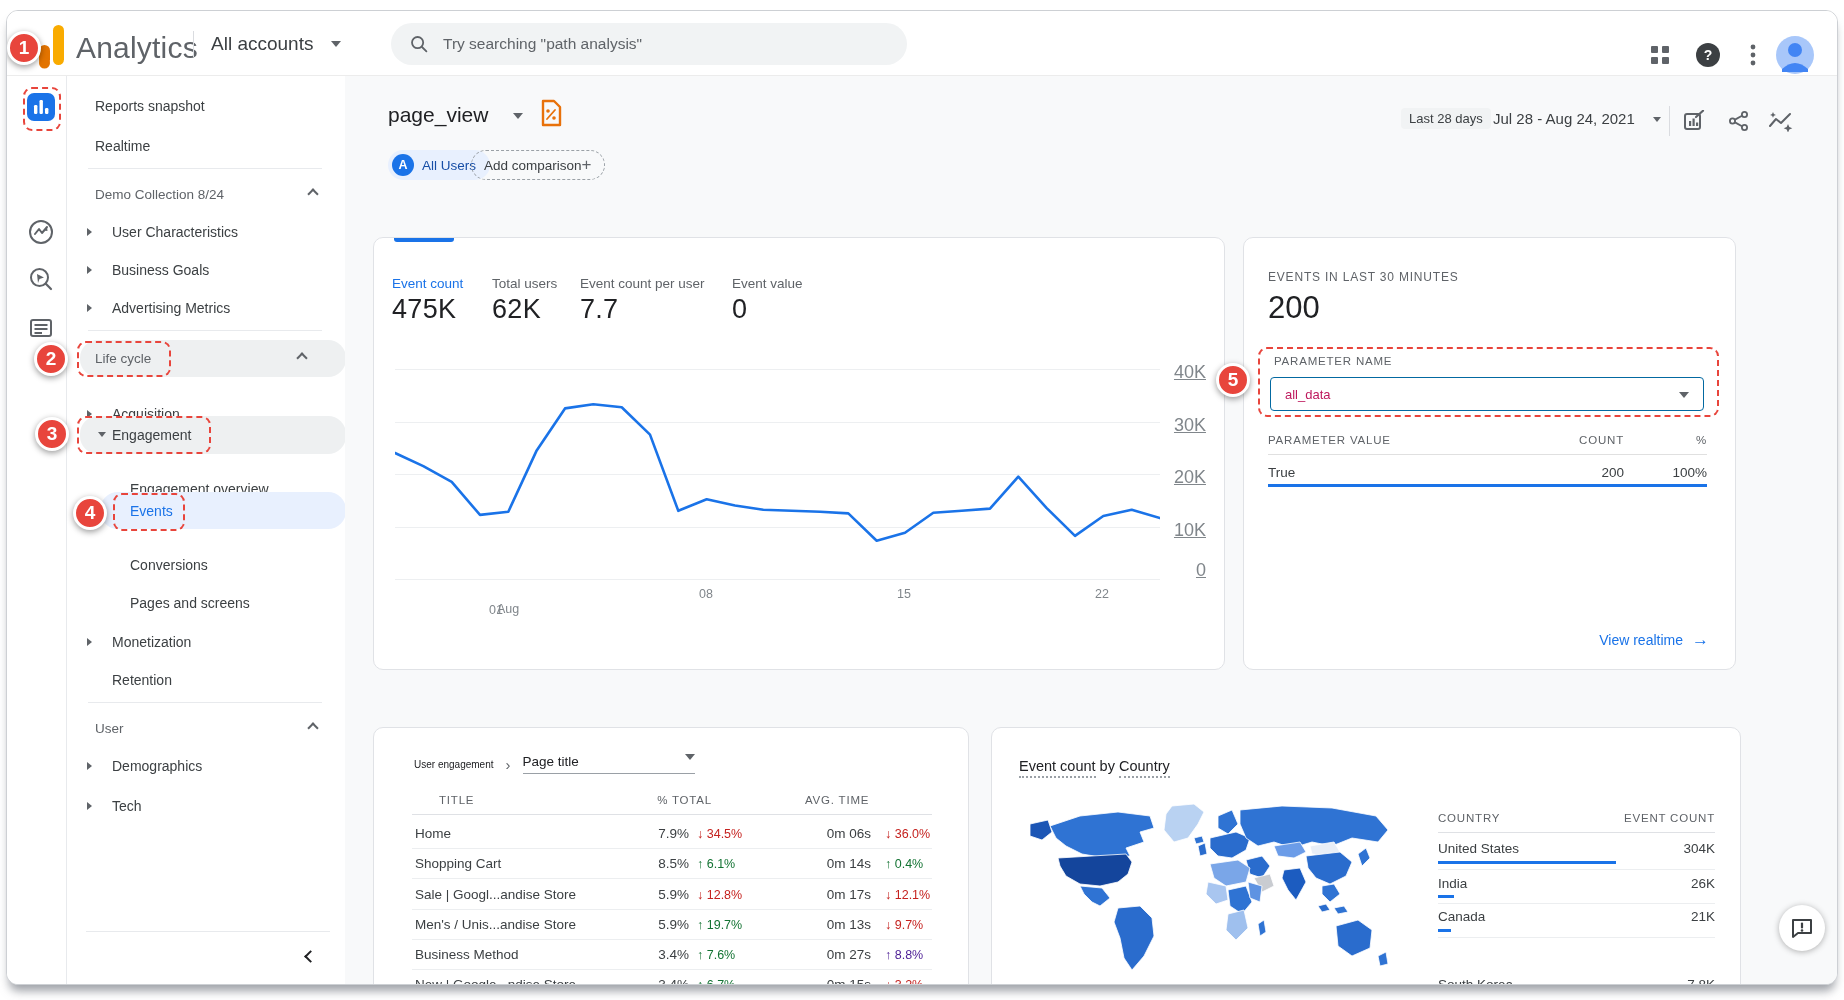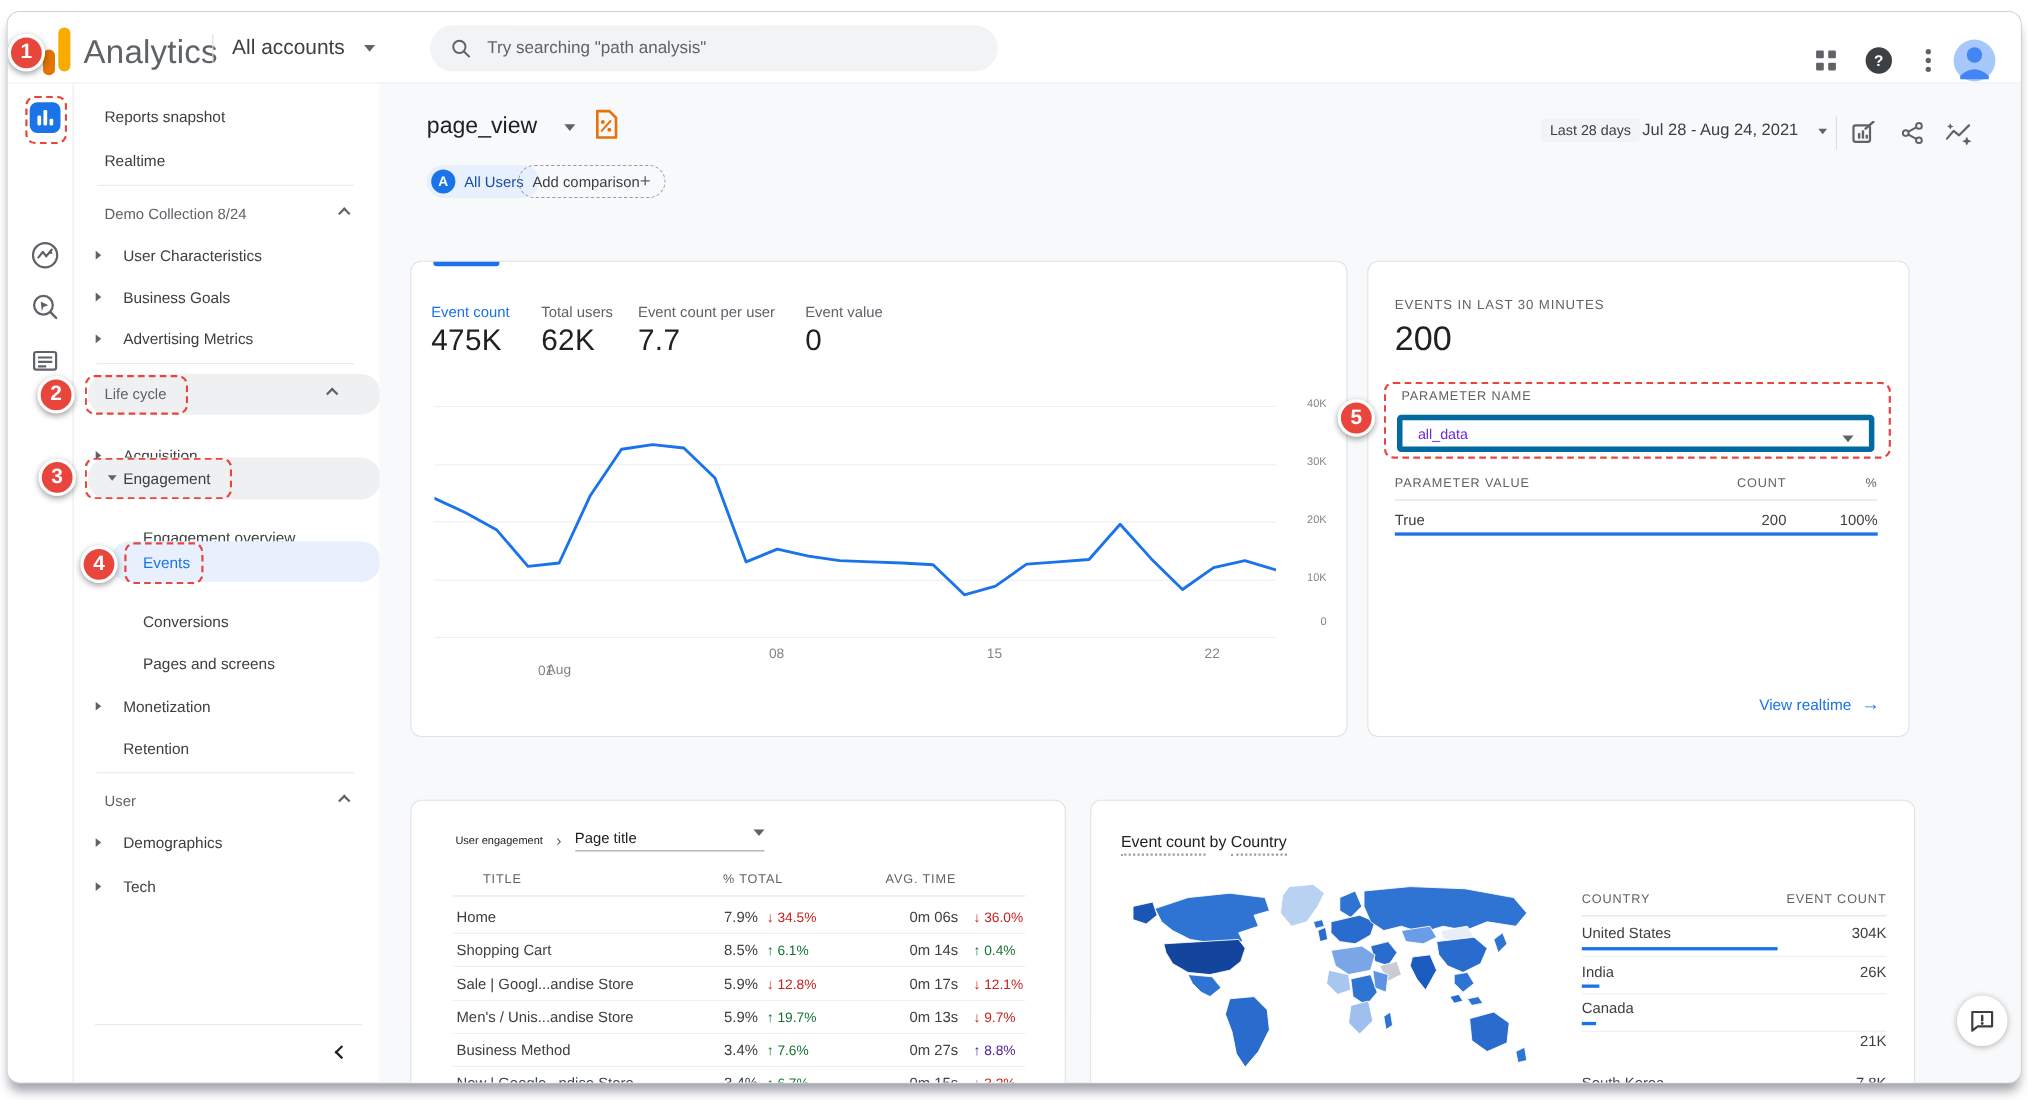--- a/index.html
+++ b/index.html
@@ -44,7 +44,7 @@
   .m-label{font-size:13.5px;color:#5f6368;}
   .m-value{font-size:27px;color:#202124;font-weight:400;letter-spacing:.3px;}
   .gridline{position:absolute;height:1px;background:#edeff1;}
-  .ytick{position:absolute;font-size:10px;color:#80868b;text-align:right;width:40px;}
+  .ytick{position:absolute;font-size:18px;color:#80868b;text-align:right;width:40px;text-decoration:underline;}
   .xtick{position:absolute;font-size:12.5px;color:#80868b;text-align:center;width:40px;}
   
   .th{font-size:11.5px;color:#5f6368;letter-spacing:.8px;font-weight:400;}

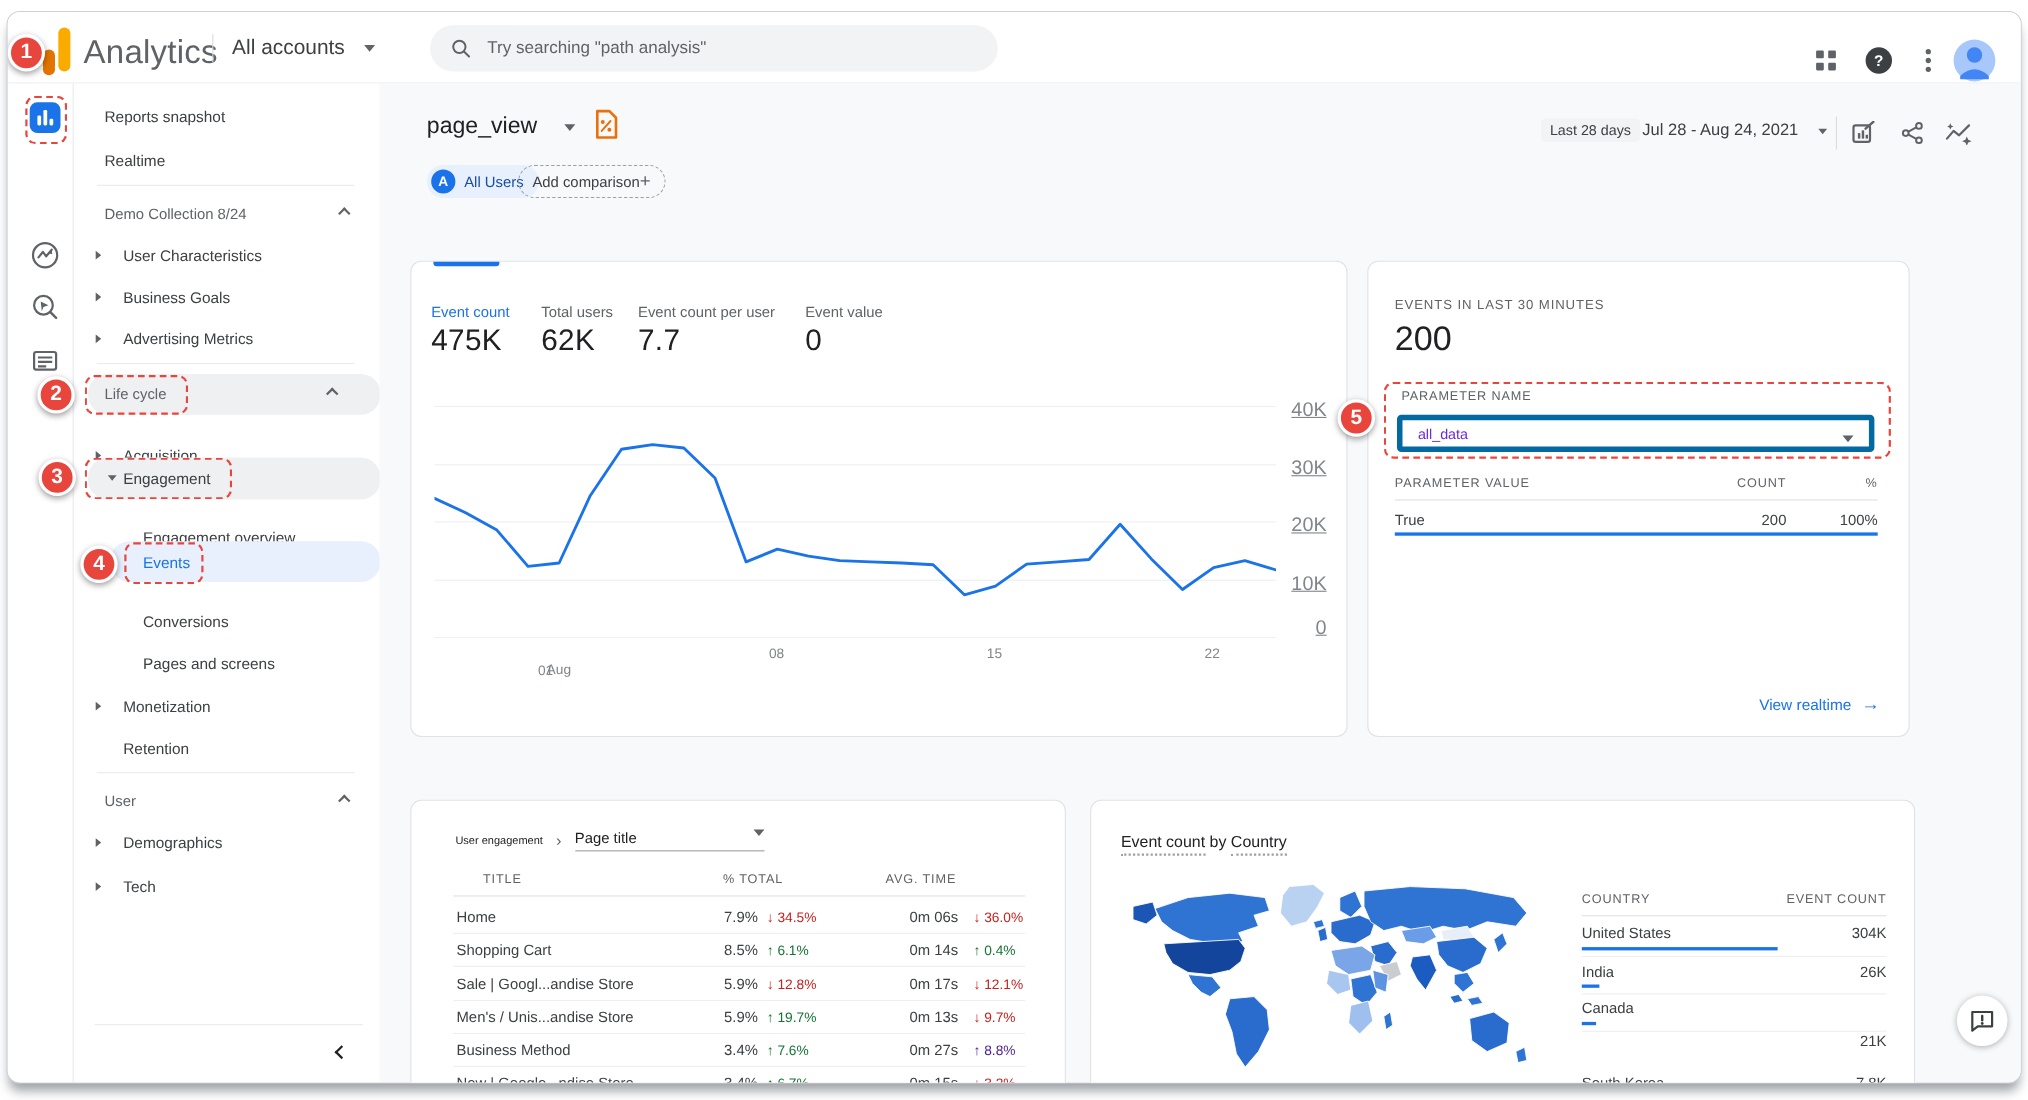--- a/index.html
+++ b/index.html
@@ -61,7 +61,7 @@
   .ann-box{position:absolute;border:2.5px dashed #e8453c;border-radius:9px;z-index:49;}
   .fab{position:absolute;width:46px;height:46px;border-radius:50%;background:#fff;box-shadow:0 1px 6px rgba(0,0,0,.3);
        display:flex;align-items:center;justify-content:center;}
-  .select-box{position:absolute;border:5px solid #0369a1;border-radius:4px;background:#fff;display:flex;align-items:center;padding:0 14px;font-size:13px;color:#6d28d9;}
+  .select-box{position:absolute;border:1px solid #0369a1;border-radius:4px;background:#fff;display:flex;align-items:center;padding:0 14px;font-size:13px;color:#be185d;}
 </style>
 </head>
 <body>

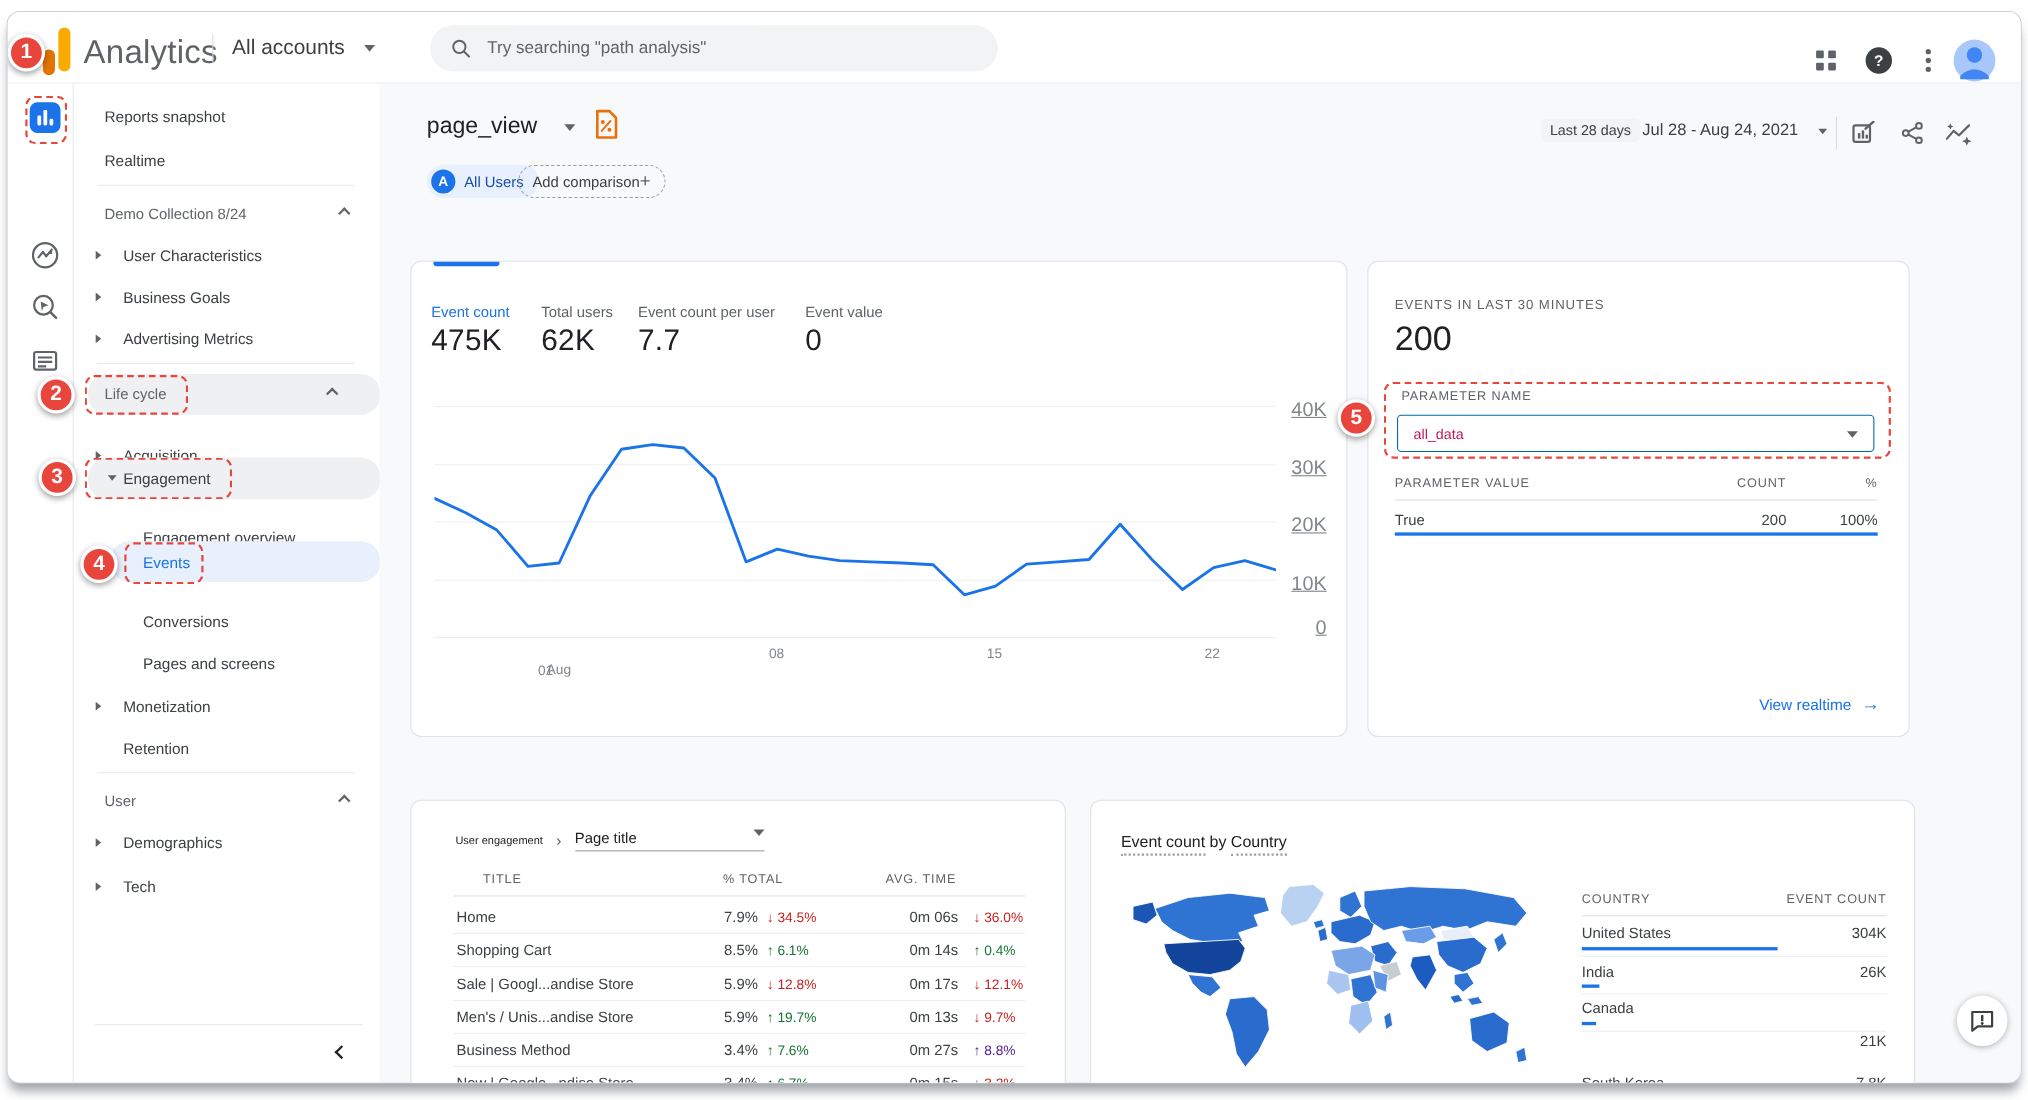--- a/index.html
+++ b/index.html
@@ -441,7 +441,7 @@
     </div>
     <div class="abs" style="left:446px;top:176px;width:277px;height:34px;border-bottom:1px solid #eceef0;">
       <span class="abs cell" style="left:0;top:5px;">Canada</span>
-      <span class="abs cell num" style="right:0;top:5px;width:70px;margin-top:30px;">21K</span>
+      <span class="abs cell num" style="right:0;top:5px;width:70px;">21K</span>
       <span class="abs" style="left: 0px; top: 25px; height: 3px; background: rgb(26, 115, 232); width: 13px;"></span>
     </div>
     <div class="abs" style="left:446px;top:244px;width:277px;height:34px;">

